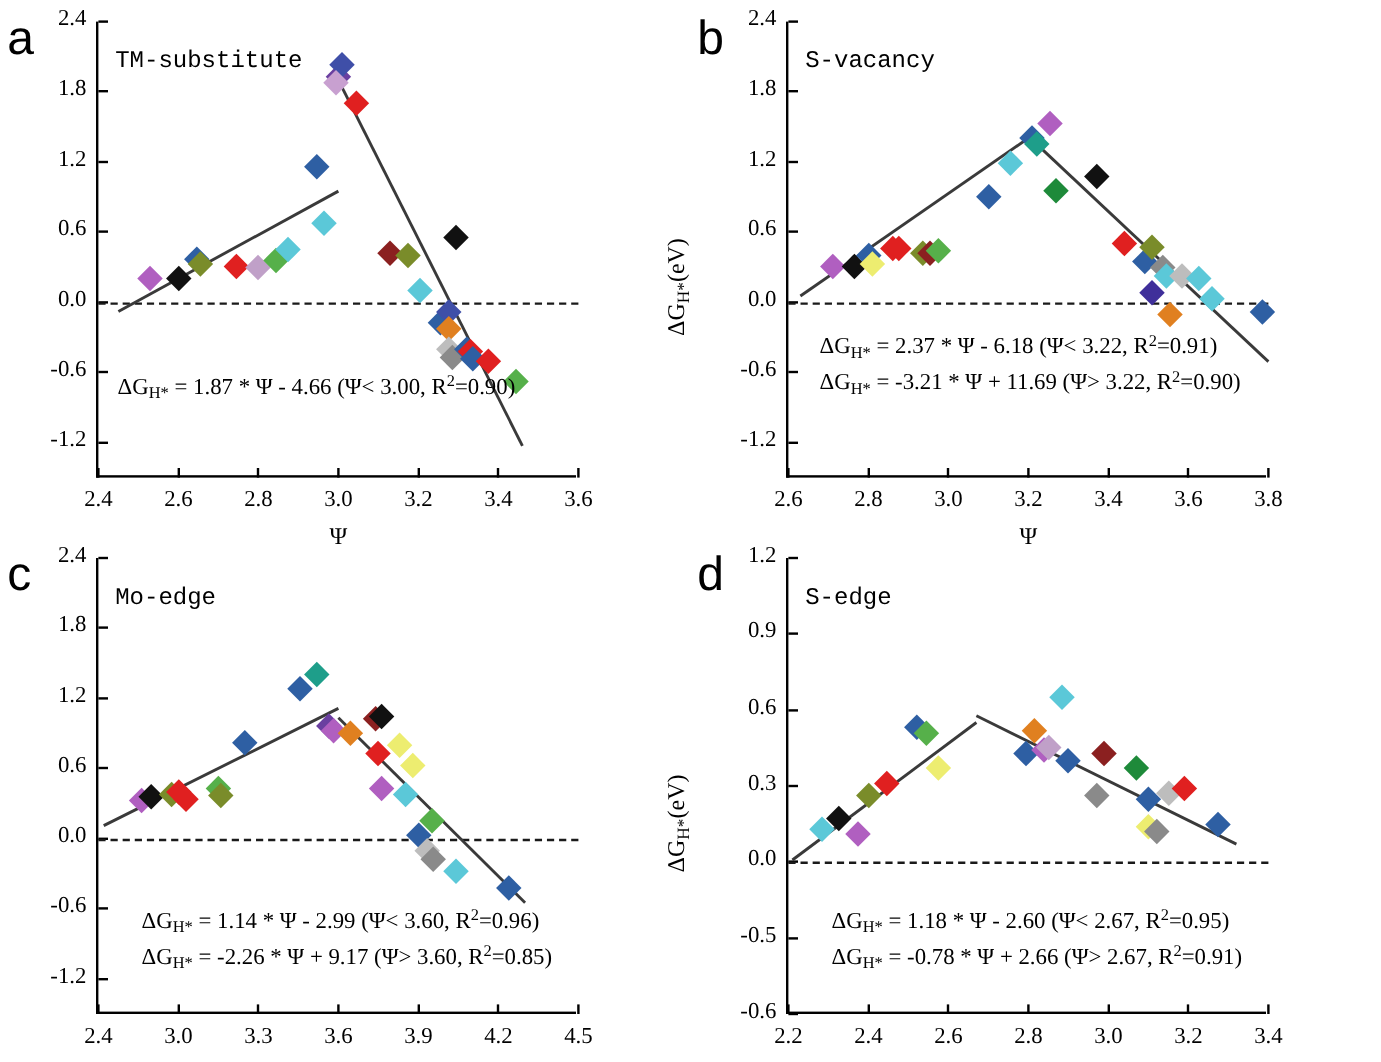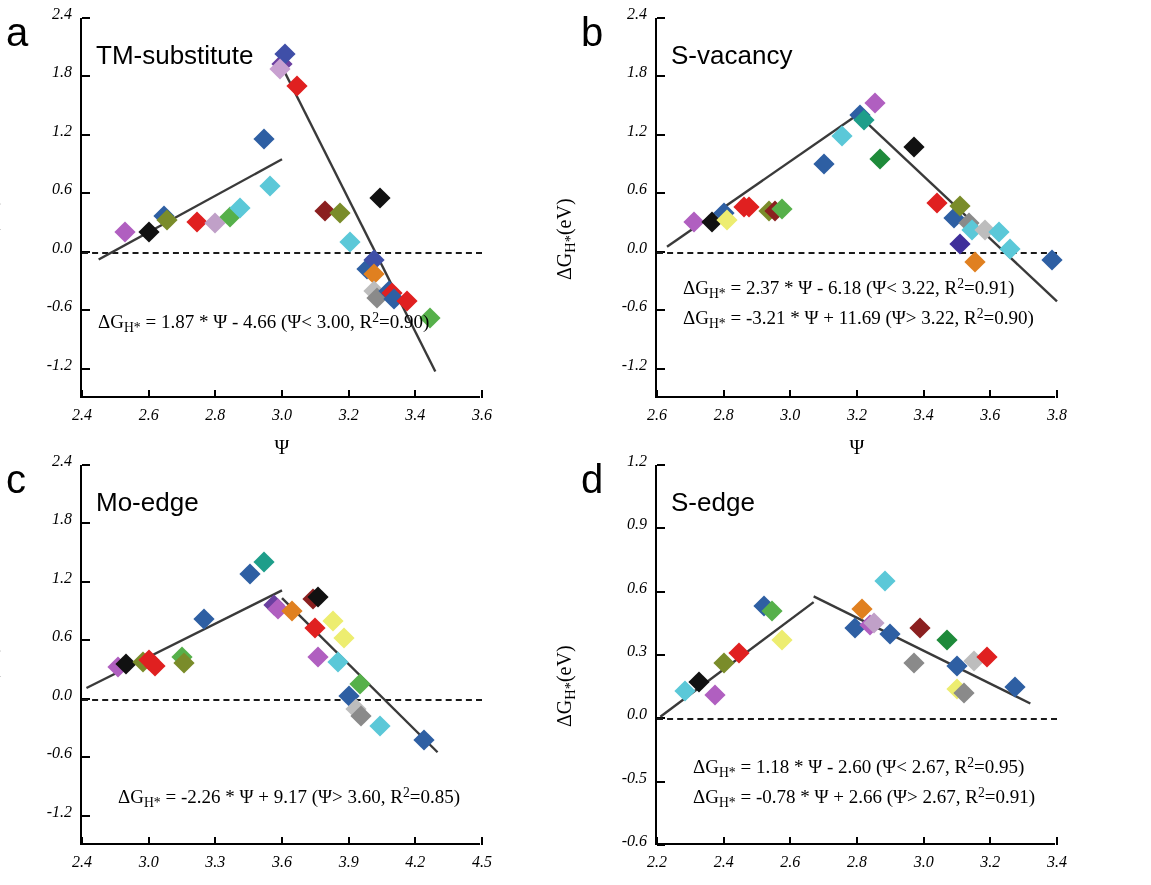--- a/index.html
+++ b/index.html
@@ -8,7 +8,7 @@
   .panel-letter{position:absolute;font-family:"Liberation Sans",sans-serif;font-size:40px;line-height:40px;font-weight:400;}
   .plotbox{position:absolute;border-left:2px solid #000;border-bottom:2px solid #000;box-sizing:border-box;}
   .tick{position:absolute;background:#000;}
-  .ticklabel{position:absolute;font-size:16px;font-family:"Liberation Serif",serif;text-align:center;white-space:nowrap;font-style:italic;}
+  .ticklabel{position:absolute;font-size:19px;font-family:"Liberation Serif",serif;text-align:center;white-space:nowrap;}
   .ylabel{position:absolute;font-size:20px;transform:rotate(-90deg);transform-origin:left top;white-space:nowrap;}
   .xlabel{position:absolute;font-size:20px;text-align:center;white-space:nowrap;}
   .annot{position:absolute;font-size:26px;white-space:nowrap;font-family:Liberation Sans, sans-serif;}

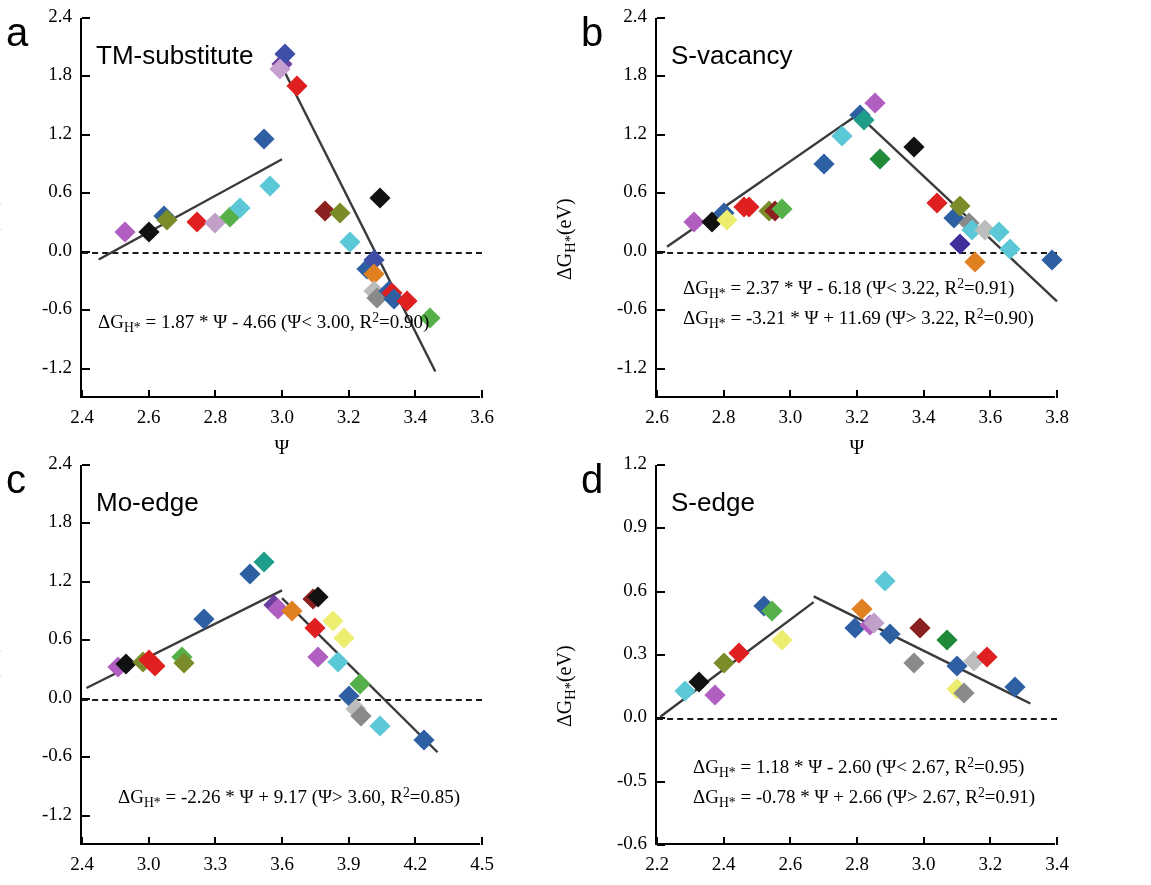--- a/index.html
+++ b/index.html
@@ -11,7 +11,7 @@
   .ticklabel{position:absolute;font-size:19px;font-family:"Liberation Serif",serif;text-align:center;white-space:nowrap;}
   .ylabel{position:absolute;font-size:20px;transform:rotate(-90deg);transform-origin:left top;white-space:nowrap;}
   .xlabel{position:absolute;font-size:20px;text-align:center;white-space:nowrap;}
-  .annot{position:absolute;font-size:26px;white-space:nowrap;font-family:Liberation Sans, sans-serif;}
+  .annot{position:absolute;font-size:20px;white-space:nowrap;font-family:Liberation Mono, monospace;}
   .eq{position:absolute;font-size:19px;white-space:nowrap;font-family:"Liberation Serif",serif;}
   .dashline{position:absolute;height:0;border-top:2px dashed #1a1a1a;}
   .marker{position:absolute;width:15px;height:15px;transform:translate(-50%,-50%) rotate(45deg);}

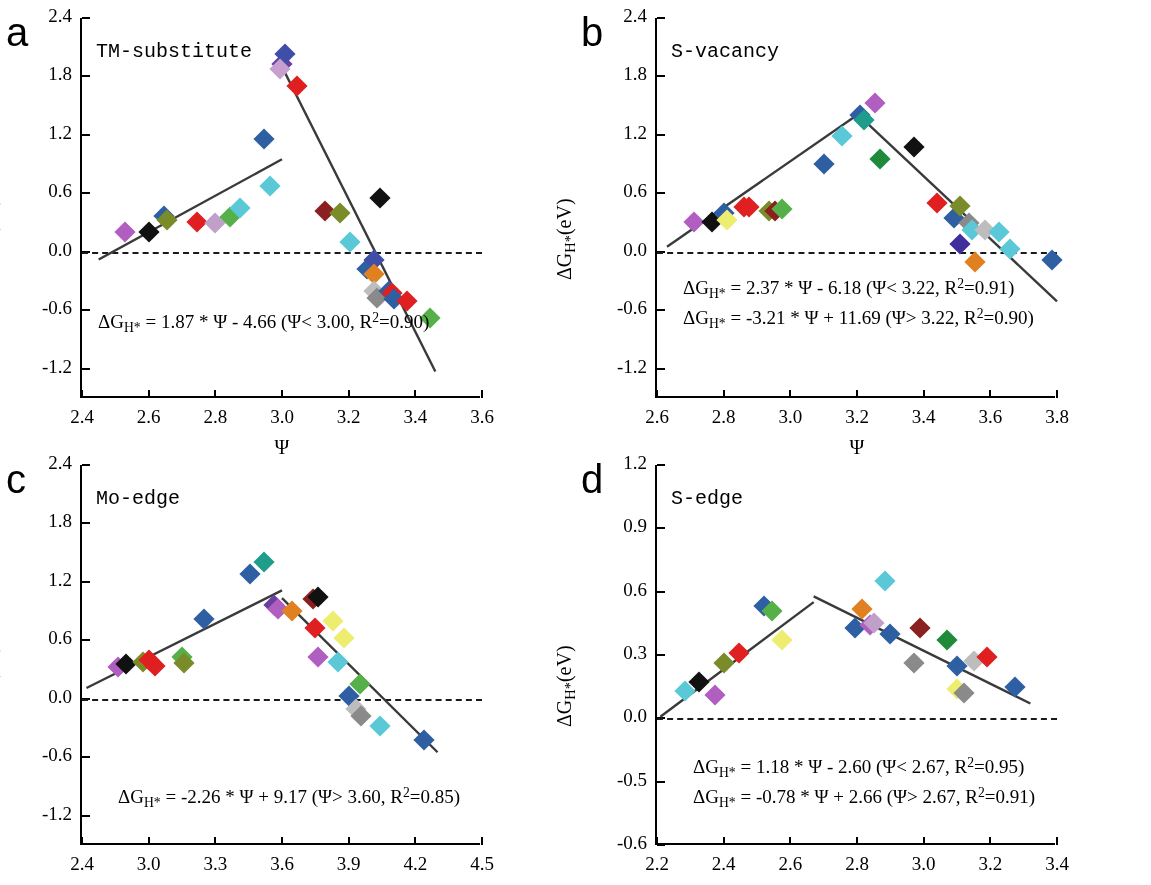--- a/index.html
+++ b/index.html
@@ -221,6 +221,7 @@
       <div class="marker" style="left: 297.778px; top: 261.128px; background: rgb(91, 200, 216);"></div>
       <div class="marker" style="left: 342.222px; top: 274.769px; background: rgb(46, 95, 163);"></div>
       <div class="annot" style="left: 14px; top: 22px;">Mo-edge</div>
+      <div class="eq" style="left: 36px; top: 290px;">ΔG<sub>H*</sub> = 1.14 * Ψ - 2.99 (Ψ&lt; 3.60, R<sup>2</sup>=0.96)</div>
       <div class="eq" style="left: 36px; top: 320px;">ΔG<sub>H*</sub> = -2.26 * Ψ + 9.17 (Ψ&gt; 3.60, R<sup>2</sup>=0.85)</div>
       <div class="xlabel" style="left: 160px; top: 418px; width: 80px;">Ψ</div>
       <div class="ylabel" style="left: -104px; top: 262px;">ΔG<sub>H*</sub>(eV)</div>

